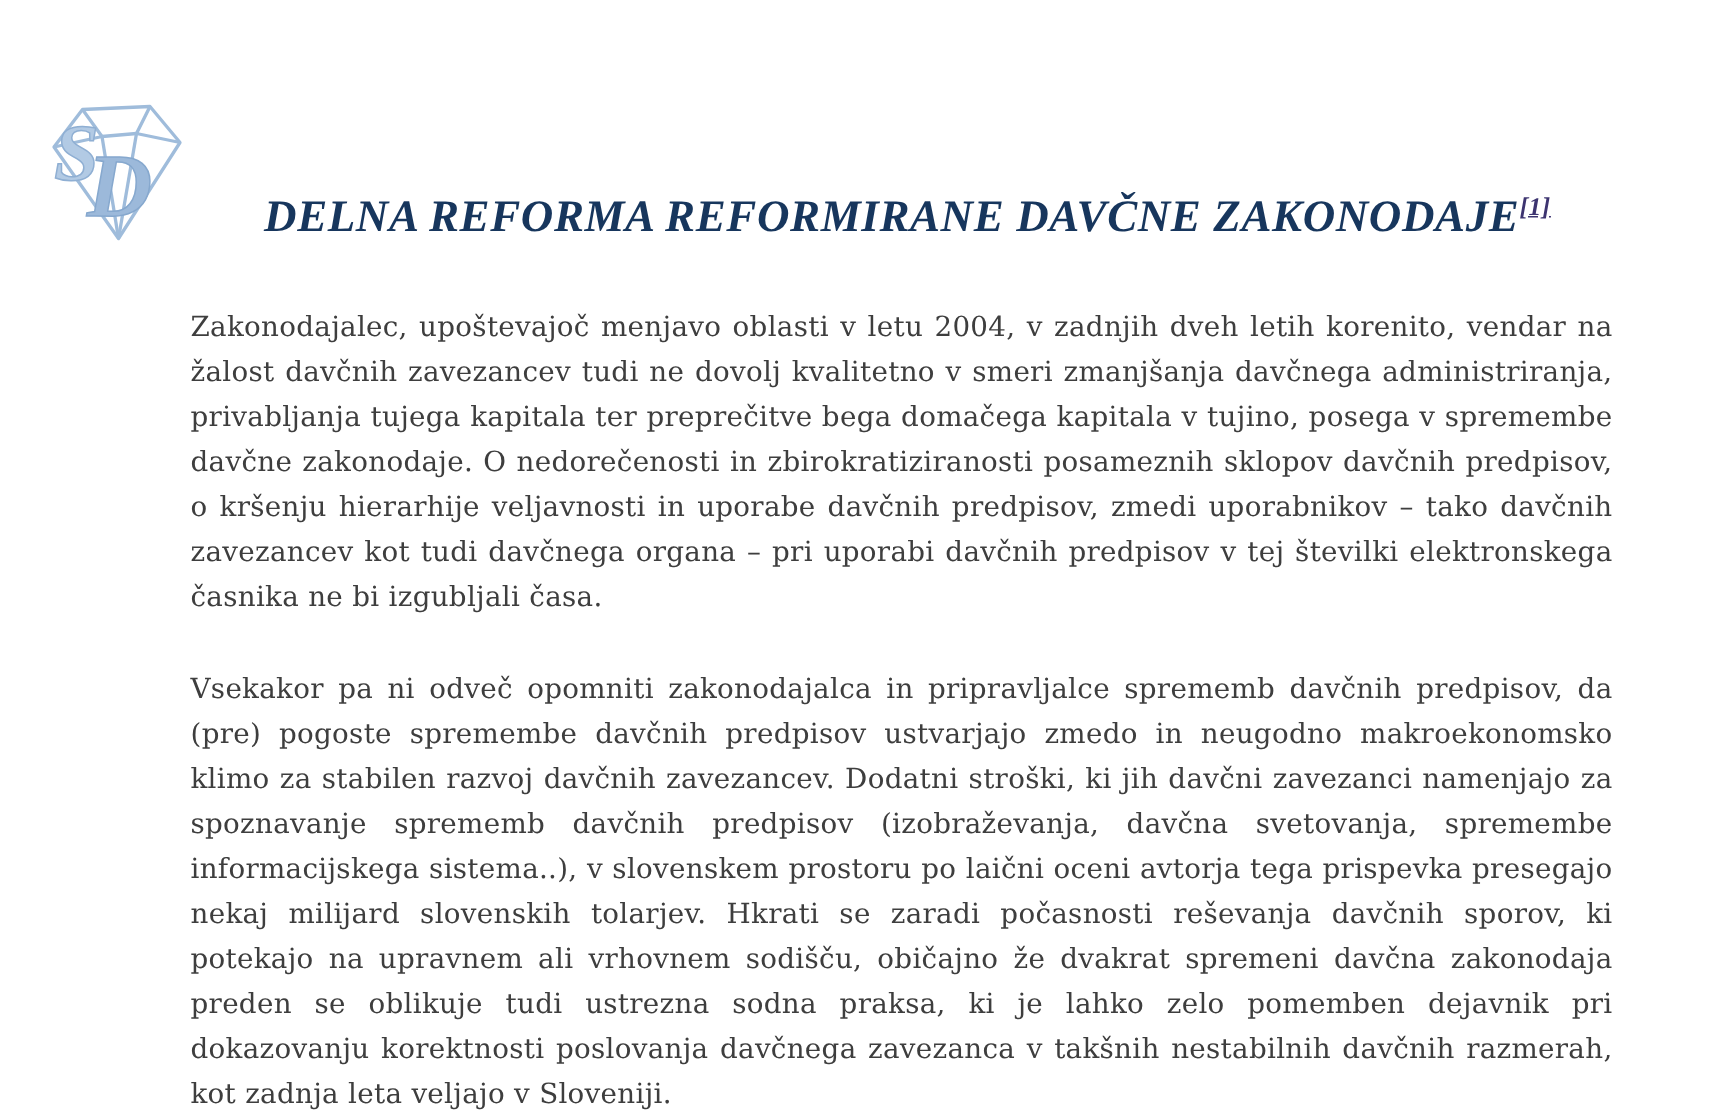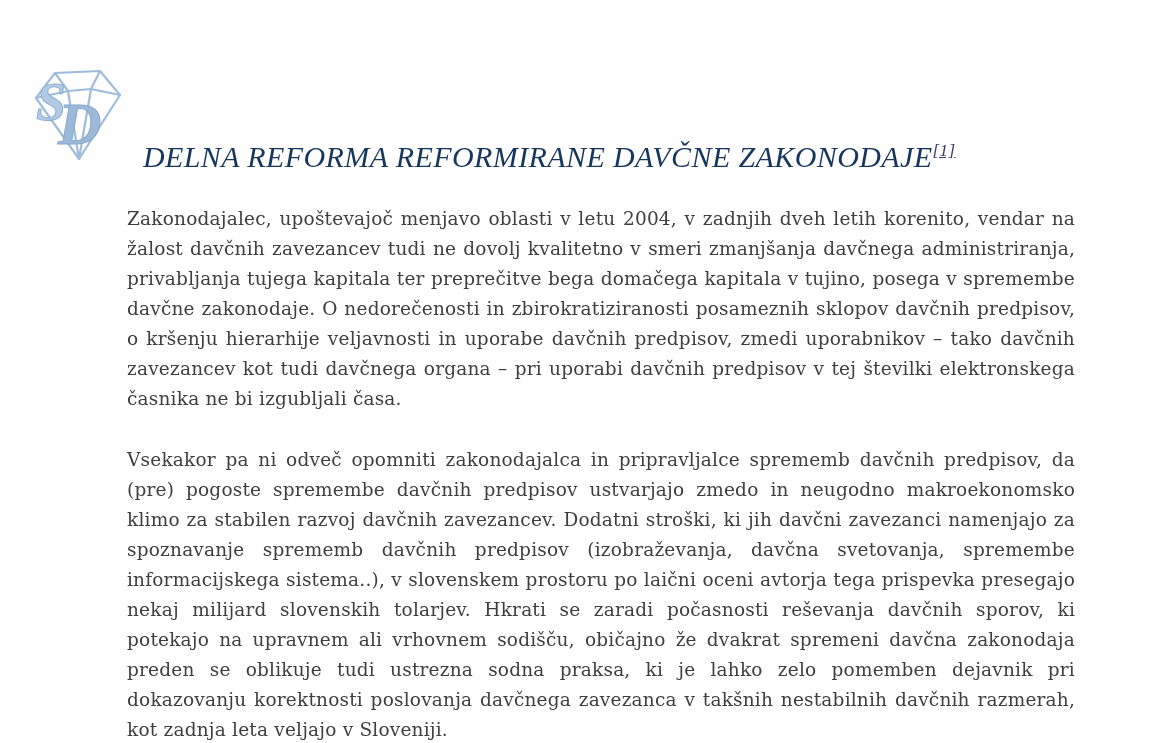--- a/index.html
+++ b/index.html
@@ -31,10 +31,11 @@
     left: 127px;
     top: 124px;
     width: 948px;
-    margin: 16px;
+    margin: 4px;
+    text-align: center;
     font-family: "Liberation Serif", "DejaVu Serif", serif;
     font-style: italic;
-    font-weight: normal;
+    font-weight: bold;
     font-size: 30px;
     letter-spacing: 0.4px;
     color: #17365D;

